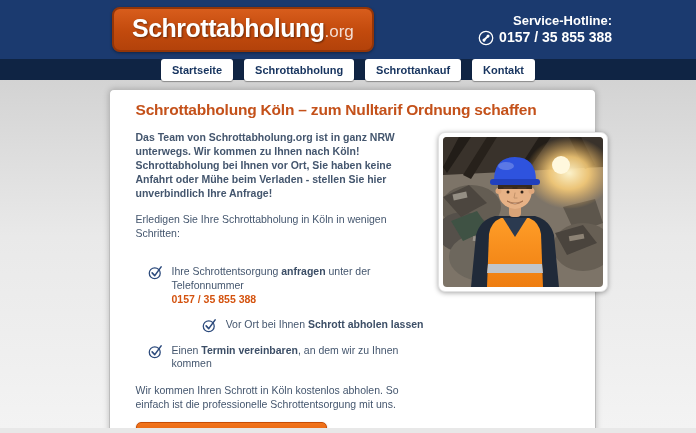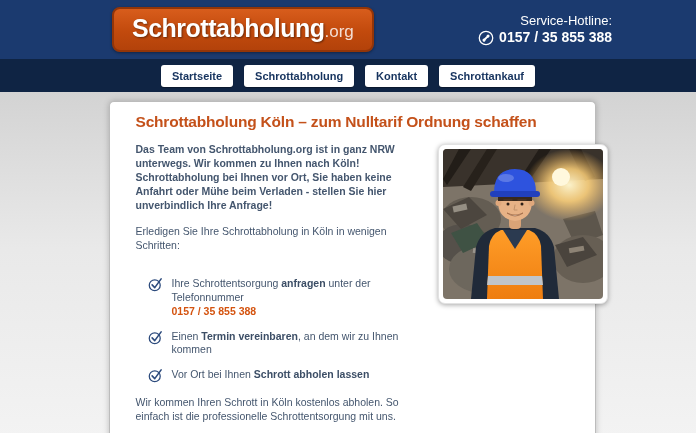--- a/index.html
+++ b/index.html
@@ -40,7 +40,7 @@
     font-weight: normal;
   }
   .hotline { text-align: right; color: #ffffff; line-height: 1.25; }
-  .hotline-label { font-size: 13px; font-weight: normal; }
+  .hotline-label { font-size: 13px; font-weight: bold; }
   .hotline-number {
     font-size: 14px;
     font-weight: bold;

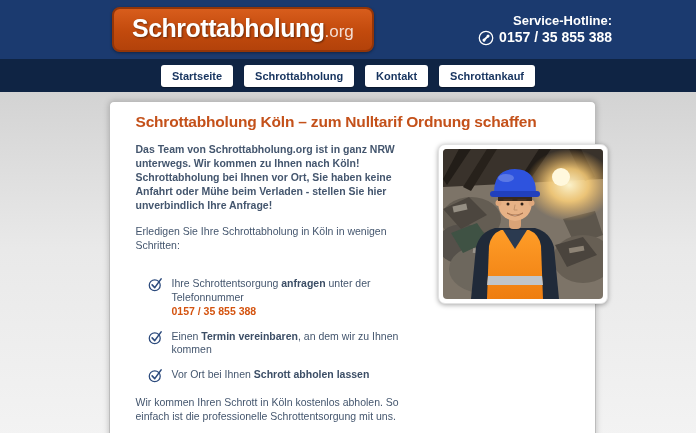--- a/index.html
+++ b/index.html
@@ -54,7 +54,7 @@
 
   
   .navbar {
-    height: 33px;
+    height: 21px;
     background: #0f2444;
     display: flex;
     align-items: center;

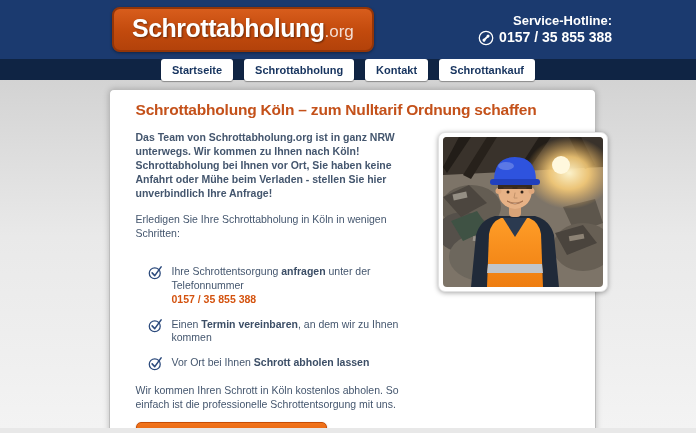--- a/index.html
+++ b/index.html
@@ -177,8 +177,8 @@
 <nav class="navbar">
   <button class="nav-btn">Startseite</button>
   <button class="nav-btn">Schrottabholung</button>
+  <button class="nav-btn">Schrottankauf</button>
   <button class="nav-btn">Kontakt</button>
-  <button class="nav-btn">Schrottankauf</button>
 </nav>
 
 <div class="page">

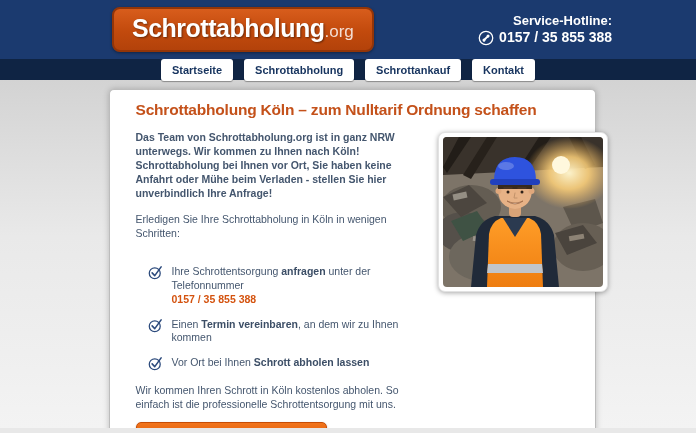--- a/index.html
+++ b/index.html
@@ -117,6 +117,7 @@
     gap: 9px;
     margin-bottom: 11px;
     align-items: flex-start;
+    justify-content: flex-end;
   }
   .check-icon { width: 15px; height: 15px; flex: none; margin-top: 0; }
   .step-text { color: #44566e; font-size: 10.5px; line-height: 13.5px; }

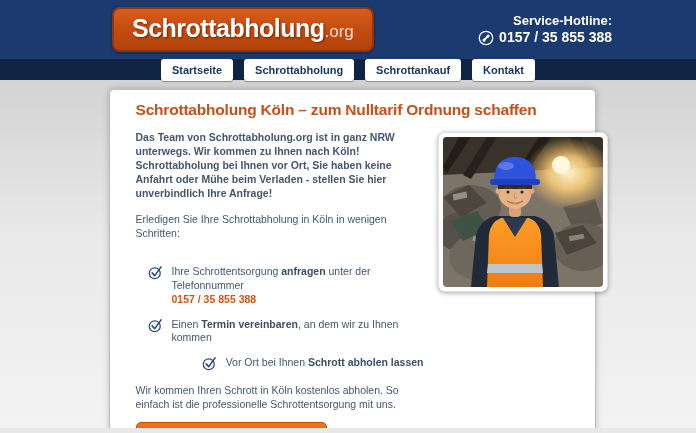--- a/index.html
+++ b/index.html
@@ -211,7 +211,7 @@
               <path d="M5.5 10.5 L9 14.2 L17.5 2.5" fill="none" stroke="#2c4a7c" stroke-width="2.1" stroke-linecap="round" stroke-linejoin="round"></path>
             </svg>
             <div class="step-text">
-              <span>Einen </span><b>Termin vereinbaren</b><span>, an dem wir zu Ihnen kommen</span>
+              <span>Vor Ort bei Ihnen </span><b>Schrott abholen lassen</b><span></span>
             </div>
           </li>
           <li class="step">
@@ -220,7 +220,7 @@
               <path d="M5.5 10.5 L9 14.2 L17.5 2.5" fill="none" stroke="#2c4a7c" stroke-width="2.1" stroke-linecap="round" stroke-linejoin="round"></path>
             </svg>
             <div class="step-text">
-              <span>Vor Ort bei Ihnen </span><b>Schrott abholen lassen</b><span></span>
+              <span>Einen </span><b>Termin vereinbaren</b><span>, an dem wir zu Ihnen kommen</span>
             </div>
           </li>
         </ul>

